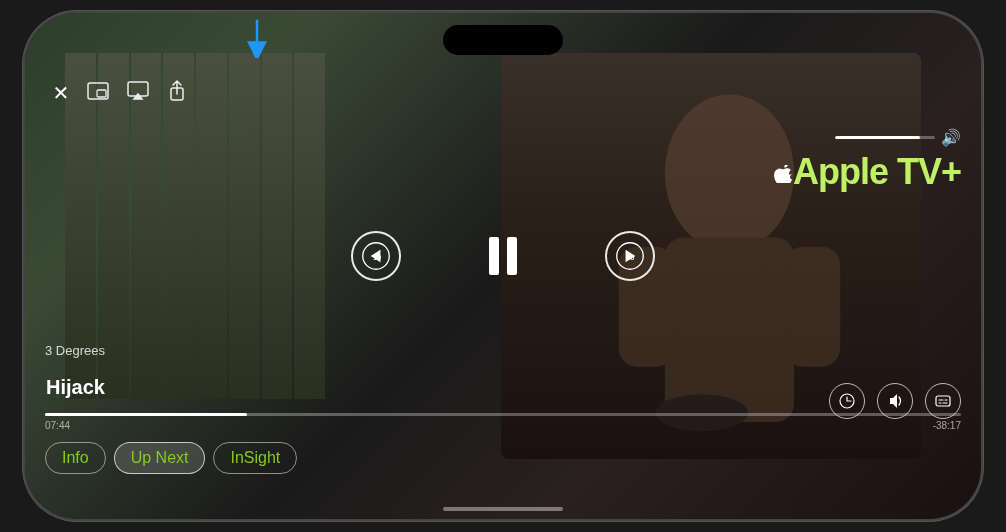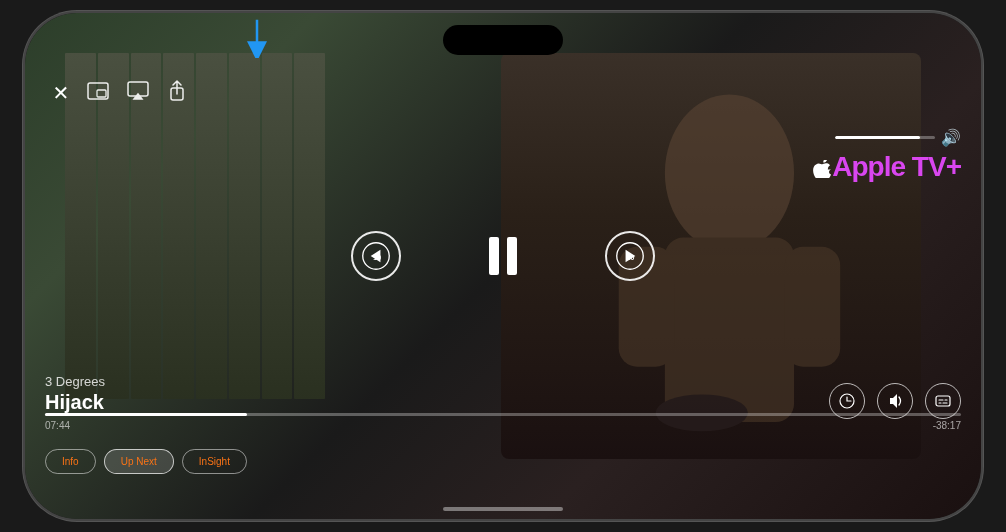--- a/index.html
+++ b/index.html
@@ -200,8 +200,8 @@
     }
 
     .atv-brand {
-      color: #d946ef;
-      font-size: 28px;
+      color: #bef264;
+      font-size: 36px;
       font-weight: 600;
       letter-spacing: -1px;
     }

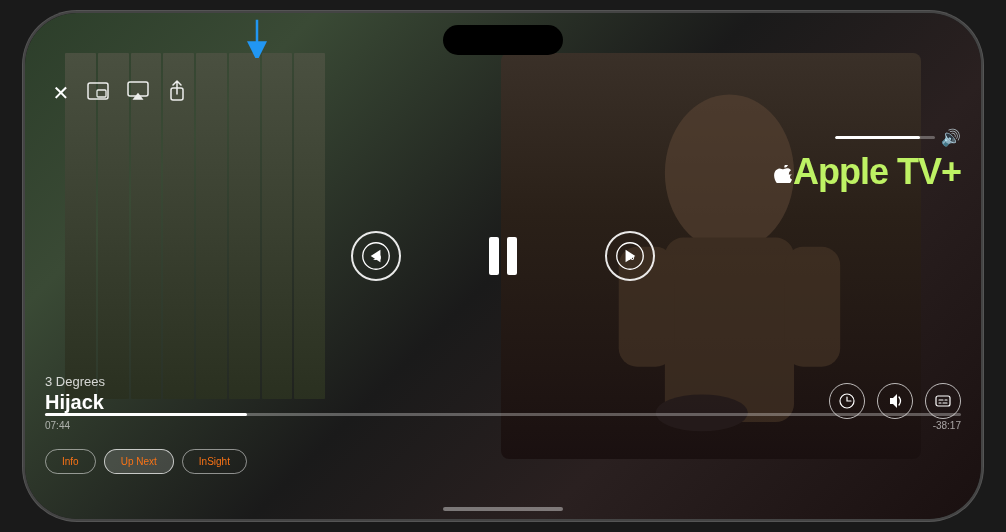--- a/index.html
+++ b/index.html
@@ -257,8 +257,9 @@
     
     .title-area {
       position: absolute;
-      bottom: 105px;
+      bottom: 120px;
       left: 20px;
+      text-align: right;
     }
 
     .show-title {

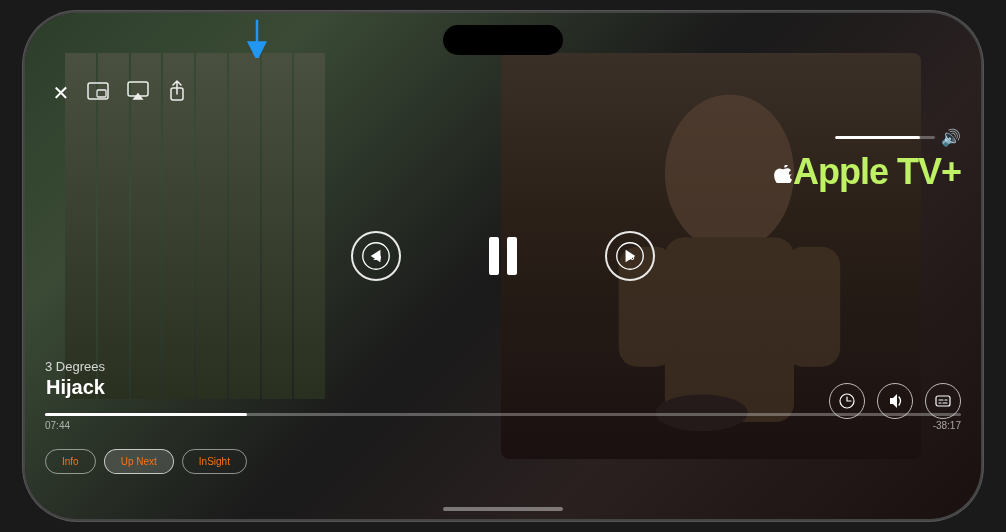--- a/index.html
+++ b/index.html
@@ -272,7 +272,7 @@
       color: white;
       font-size: 20px;
       font-weight: 700;
-      margin-top: 2px;
+      margin-top: 18px;
     }
 
     

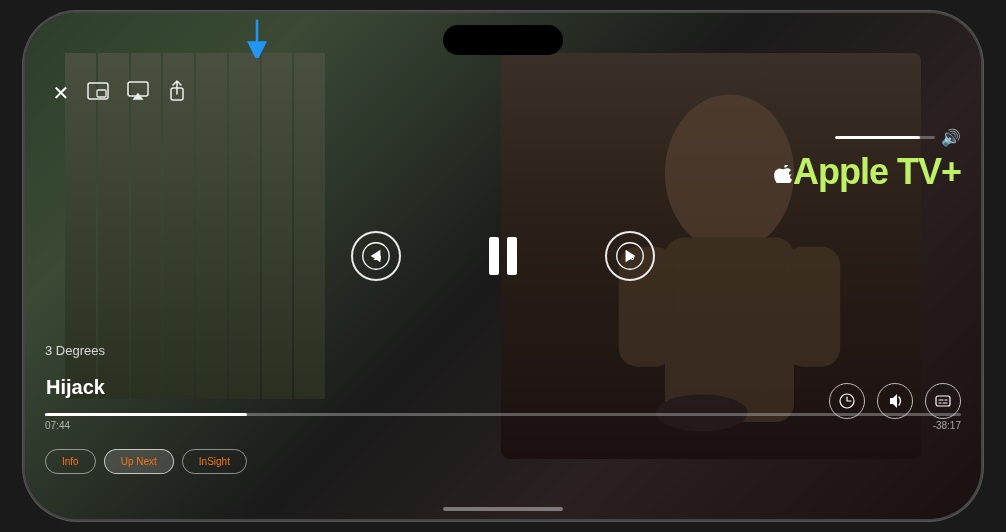--- a/index.html
+++ b/index.html
@@ -345,8 +345,8 @@
       padding: 6px 16px;
       border: 1.5px solid rgba(255,255,255,0.5);
       border-radius: 20px;
-      color: #f97316;
-      font-size: 10px;
+      color: #84cc16;
+      font-size: 16px;
       font-weight: 500;
       cursor: pointer;
       background: transparent;

